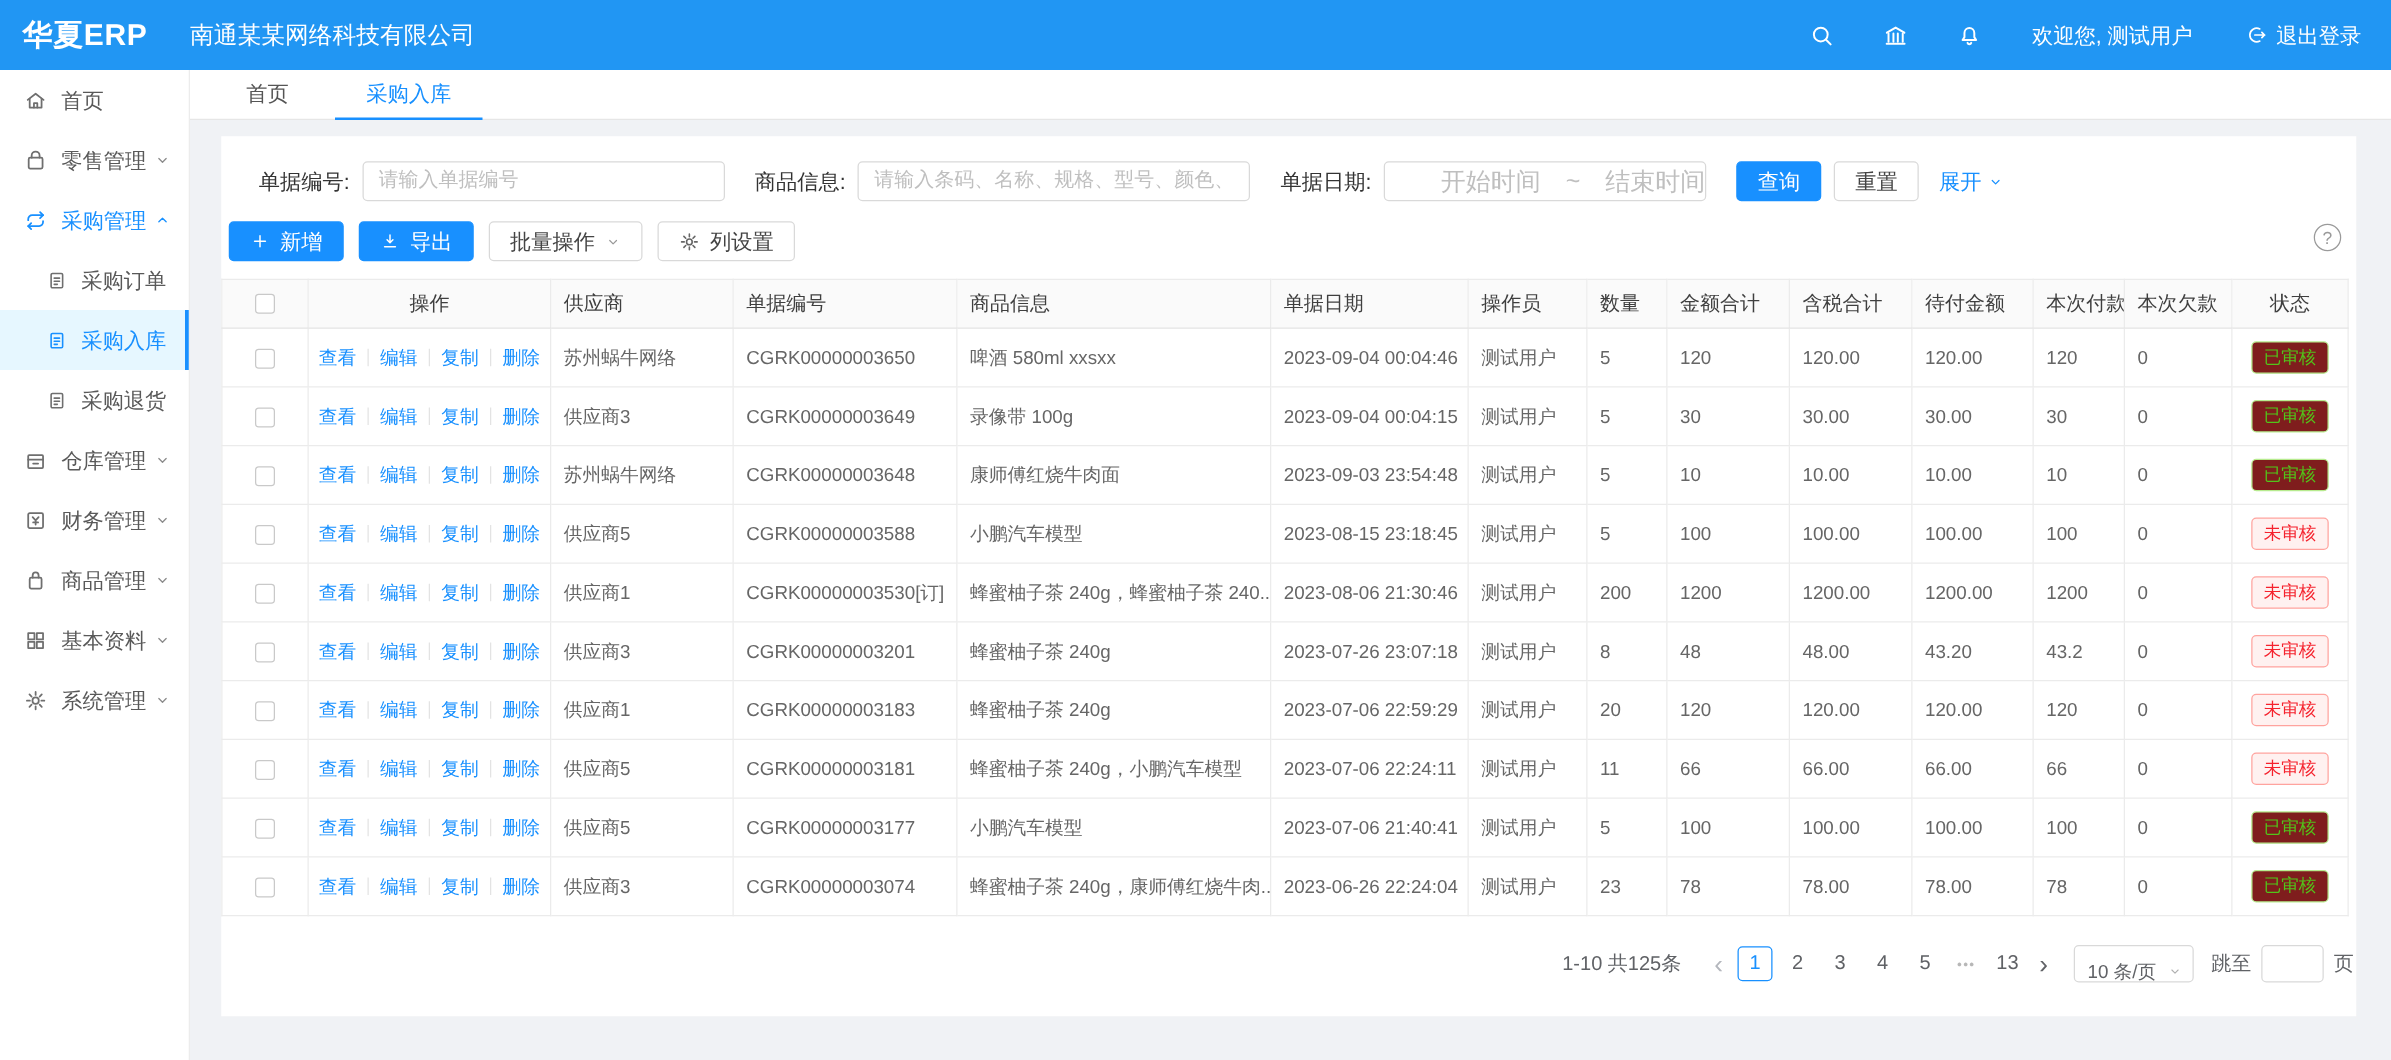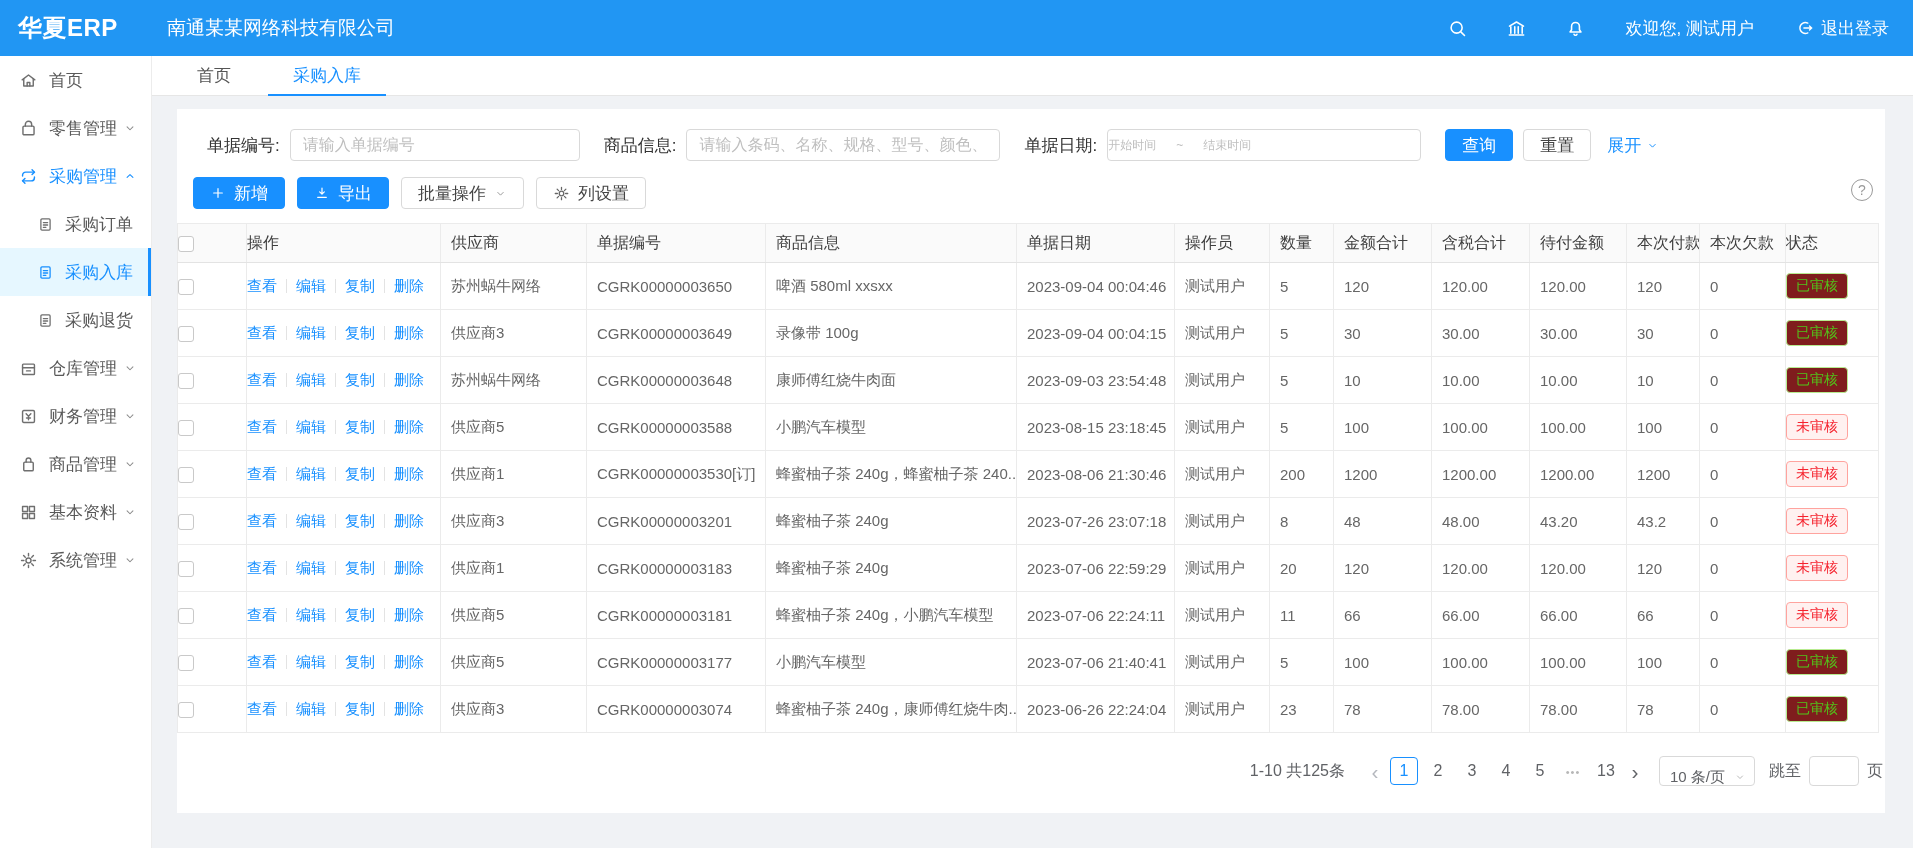--- a/index.html
+++ b/index.html
@@ -10,7 +10,7 @@
 
 .topbar{height:56px;background:var(--header);display:flex;align-items:center;color:#fff}
 .logo{width:152px;padding-left:18px;font-size:24px;font-weight:bold;letter-spacing:.5px;white-space:nowrap}
-.company{font-size:19px;margin-left:15px;white-space:nowrap}
+.company{font-size:19px;white-space:nowrap}
 .topbar-right{margin-left:auto;display:flex;align-items:center;padding-right:24px}
 .tb-icon{display:inline-flex;margin-left:38px;cursor:pointer}
 .tb-icon svg{width:21px;height:21px}

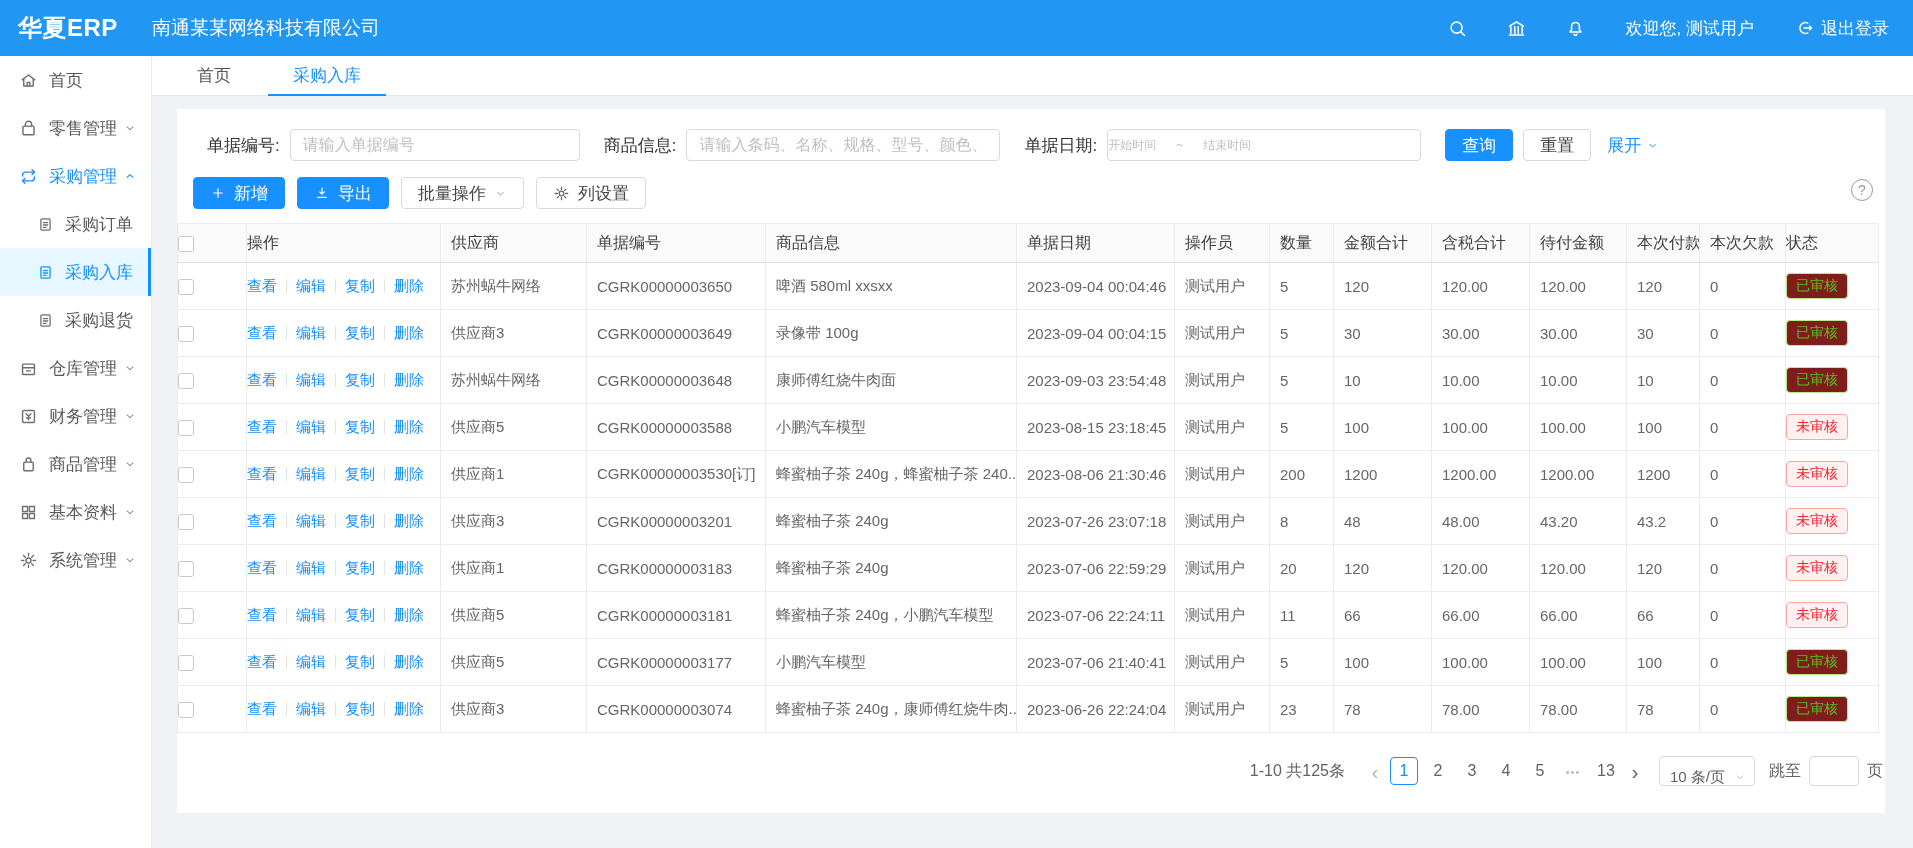--- a/index.html
+++ b/index.html
@@ -46,7 +46,7 @@
 .f-label{font-size:17px;color:#333;margin-right:10px;white-space:nowrap}
 .f-input{height:32px;border:1px solid #d9d9d9;border-radius:4px;padding:0 12px;font-size:16px;color:#333;font-family:inherit;outline:none}
 .f-input::placeholder{color:#bfbfbf}
-.daterange{width:314px;height:32px;border:1px solid #d9d9d9;border-radius:4px;display:flex;align-items:center;justify-content:flex-start;gap:20px;font-size:12px;color:#bfbfbf;cursor:text}
+.daterange{width:258px;height:32px;border:1px solid #d9d9d9;border-radius:4px;display:flex;align-items:center;justify-content:flex-end;gap:20px;font-size:20px;color:#bfbfbf;cursor:text}
 .btn{height:32px;padding:0 16px;border:1px solid #d9d9d9;background:#fff;border-radius:4px;font-size:17px;color:#444;cursor:pointer;display:inline-flex;align-items:center;gap:8px;font-family:inherit;white-space:nowrap}
 .btn.primary{background:var(--accent);border-color:var(--accent);color:#fff}
 .btn svg{width:16px;height:16px}

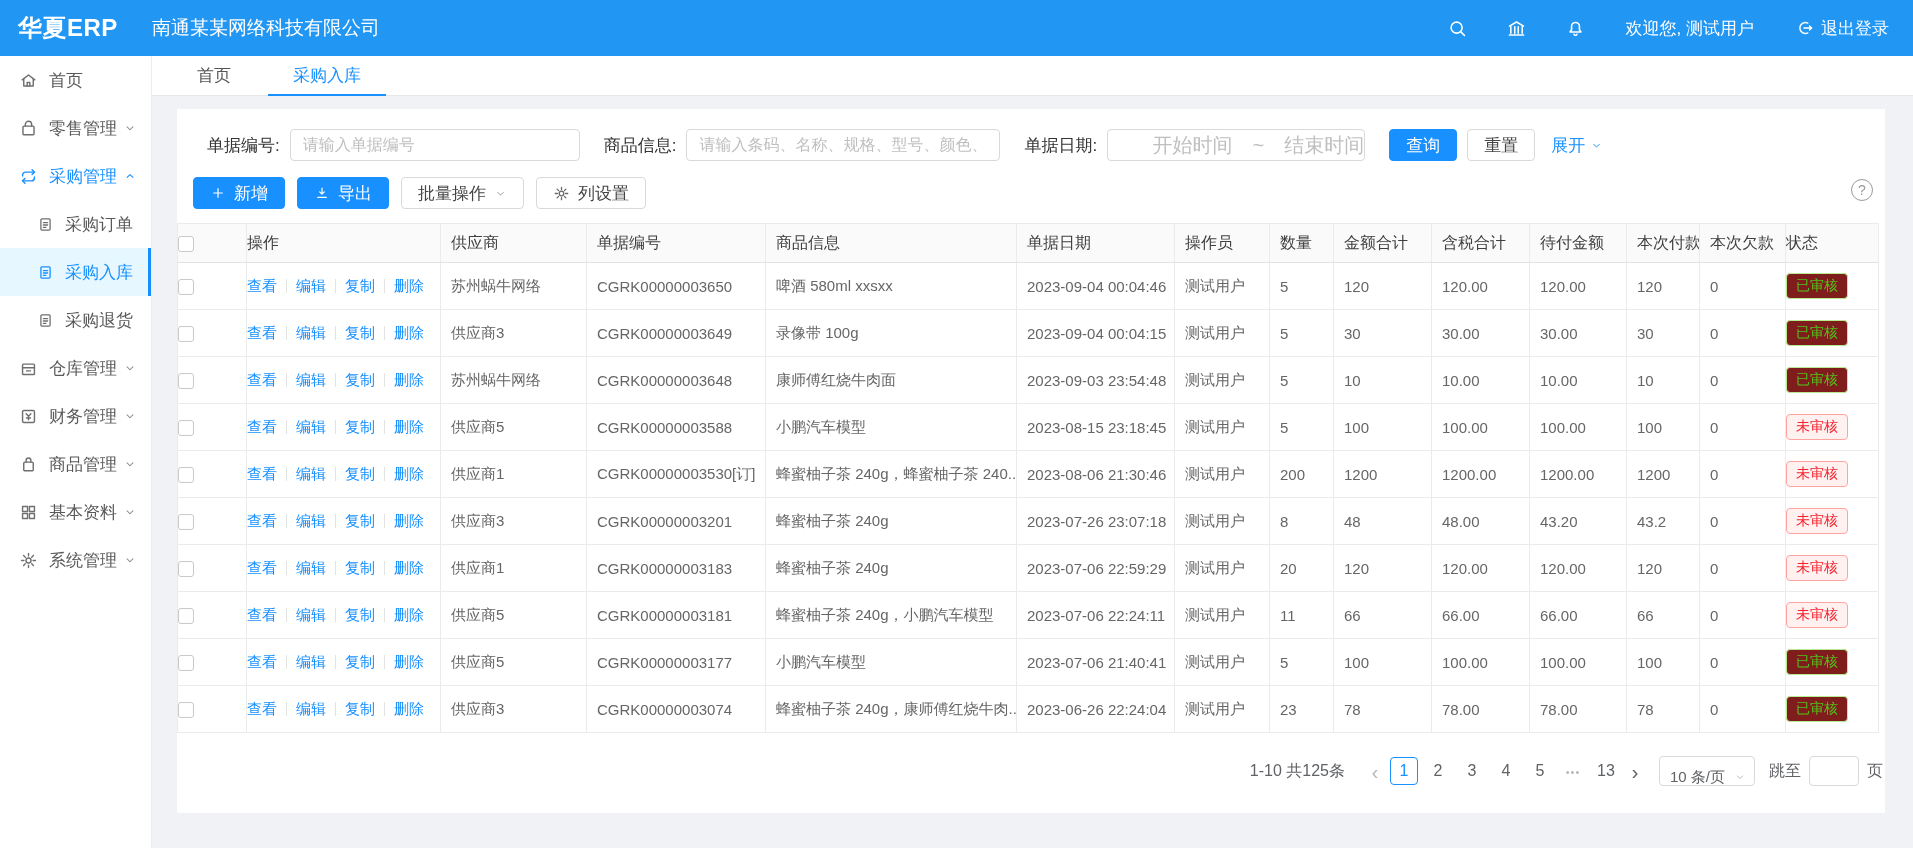--- a/index.html
+++ b/index.html
@@ -55,7 +55,7 @@
 .filter-row .btn{margin-right:10px}
 .expand-link{display:inline-flex;align-items:center;gap:5px;color:var(--accent);font-size:17px;cursor:pointer;margin-left:6px;white-space:nowrap}
 .expand-link svg{width:13px;height:13px}
-.toolbar{display:flex;margin-top:16px;padding-left:16px;position:relative}
+.toolbar{display:flex;margin-top:16px;padding-left:6px;position:relative}
 .toolbar .btn{margin-right:12px}
 .help{position:absolute;right:12px;top:2px;width:22px;height:22px;border:1.5px solid #9a9a9a;border-radius:50%;color:#9a9a9a;display:flex;align-items:center;justify-content:center;font-size:14px;cursor:pointer}
 

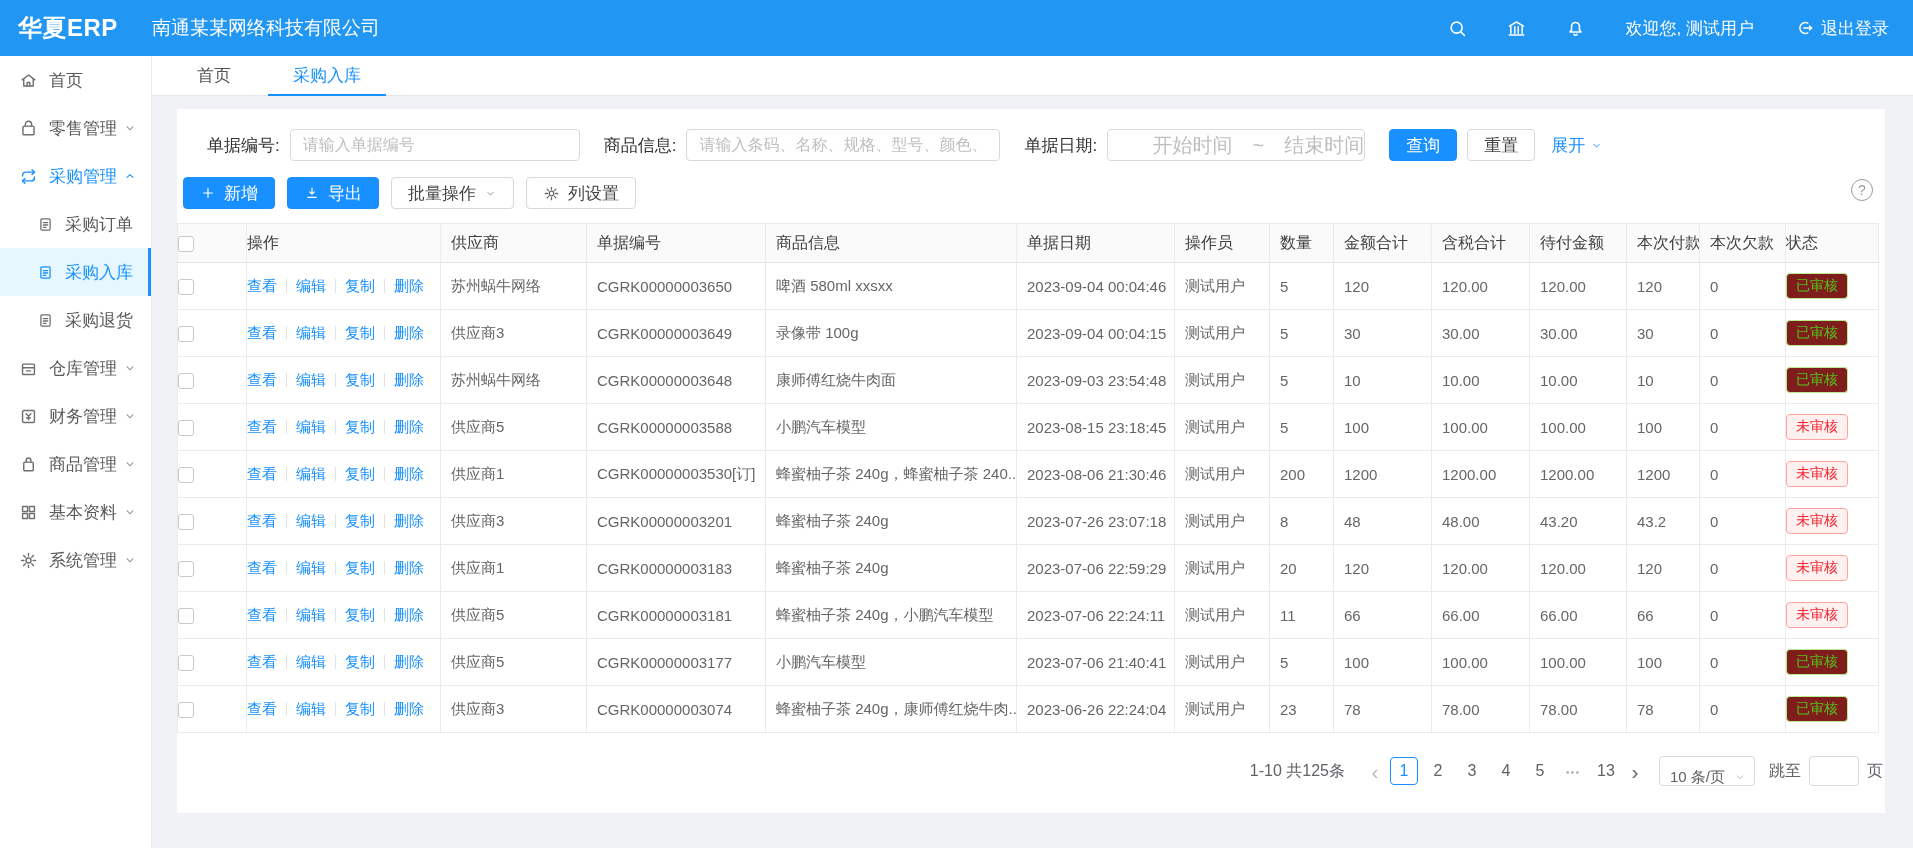--- a/index.html
+++ b/index.html
@@ -63,7 +63,7 @@
 .grid th,.grid td{border:1px solid #ebebeb;font-weight:400;white-space:nowrap;overflow:hidden}
 .grid thead th{height:39px;background:#fafafa;font-size:16px;color:#3f3f3f;text-align:left;padding:0 8px 0 10px;border-bottom:1px solid #e3e3e3}
 .grid td{height:47px;font-size:15px;color:#666;padding:0 8px 0 10px}
-.grid .c-check,.grid .c-actions,.grid .c-center{text-align:left;padding:0}
+.grid .c-check,.grid .c-actions,.grid .c-center{text-align:center;padding:0}
 .checkbox{display:inline-block;width:16px;height:16px;border:1px solid #c9c9c9;border-radius:3px;background:#fff;vertical-align:middle;cursor:pointer}
 .alink{color:var(--accent);font-size:15px;cursor:pointer;text-decoration:none}
 .sep{display:inline-block;width:1px;height:14px;background:#e3e3e3;margin:0 9px;vertical-align:-2px}

